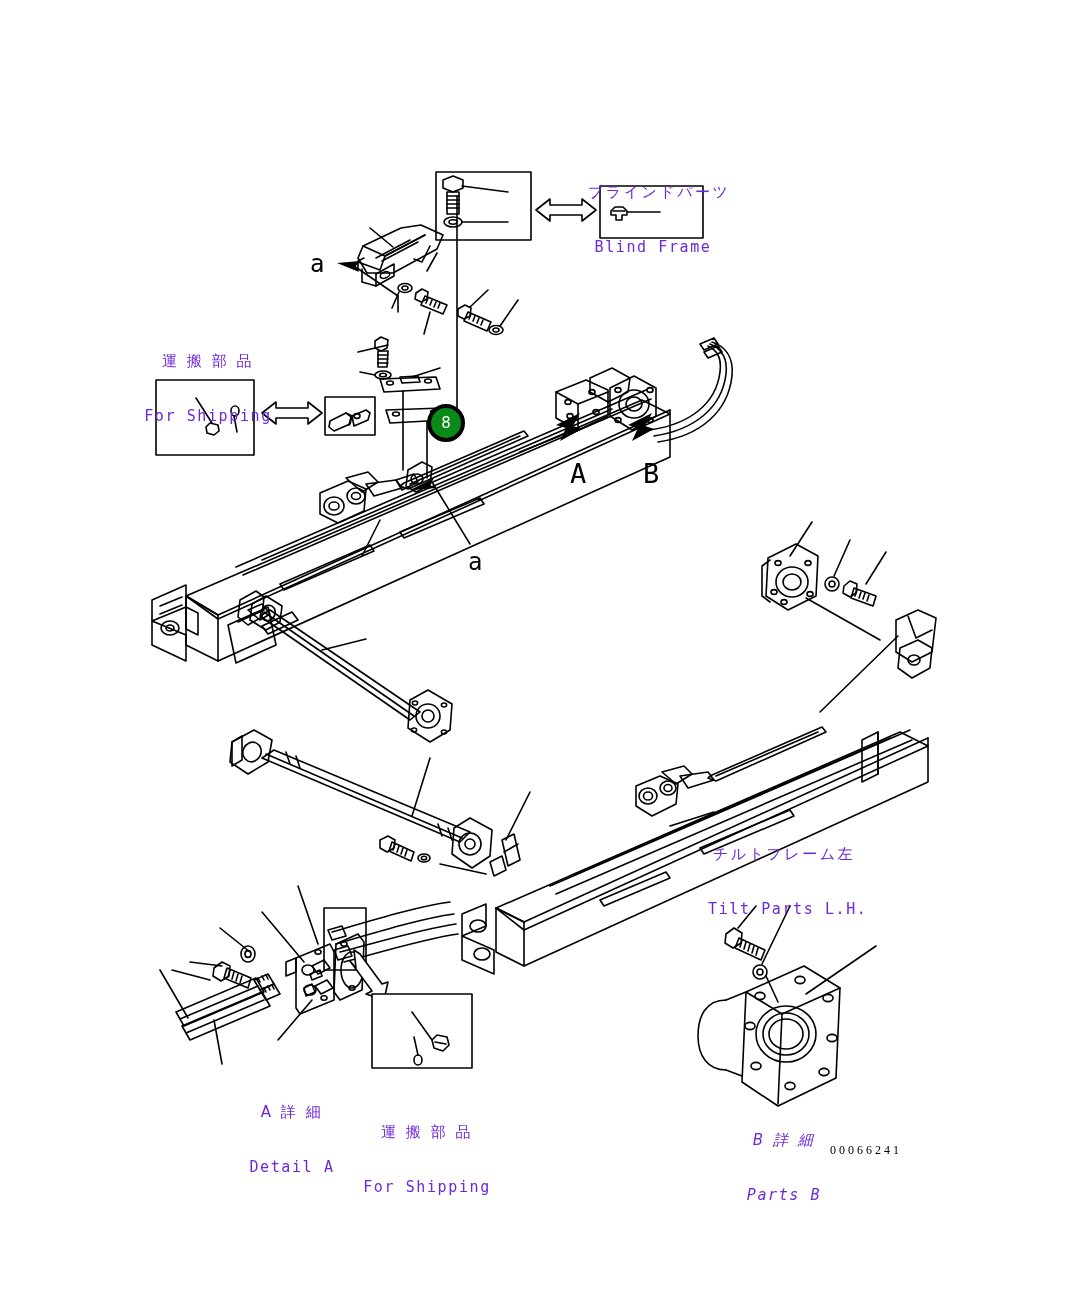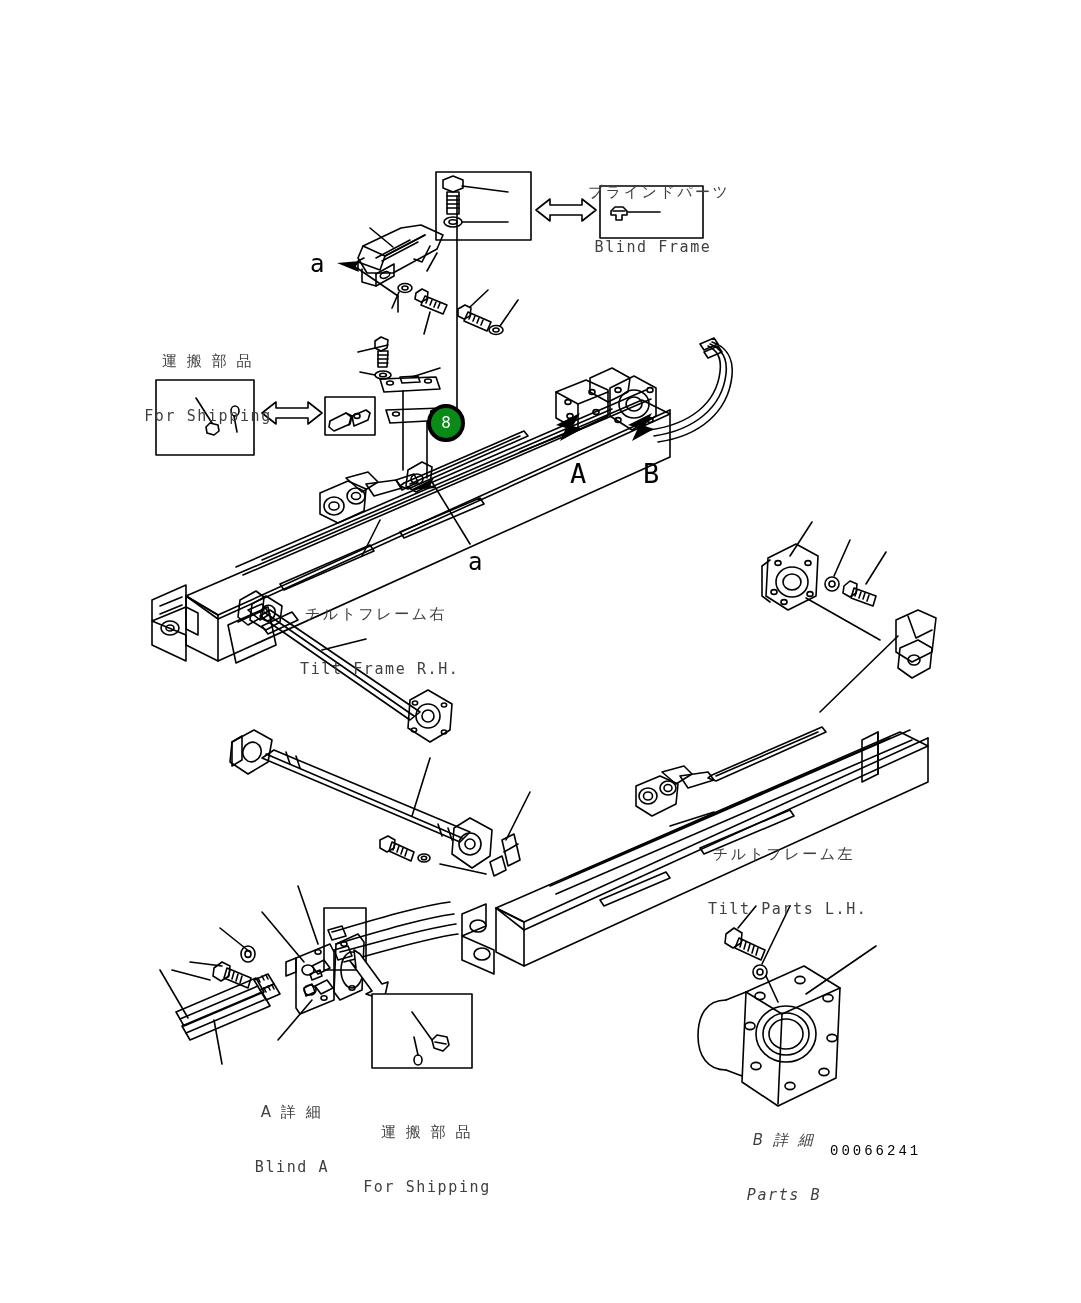--- a/index.html
+++ b/index.html
@@ -27,7 +27,7 @@
   }
   .lbl {
     position: absolute;
-    color: #404040;
+    color: #6d28d9;
     white-space: pre;
     line-height: 1.18;
     text-align: center;

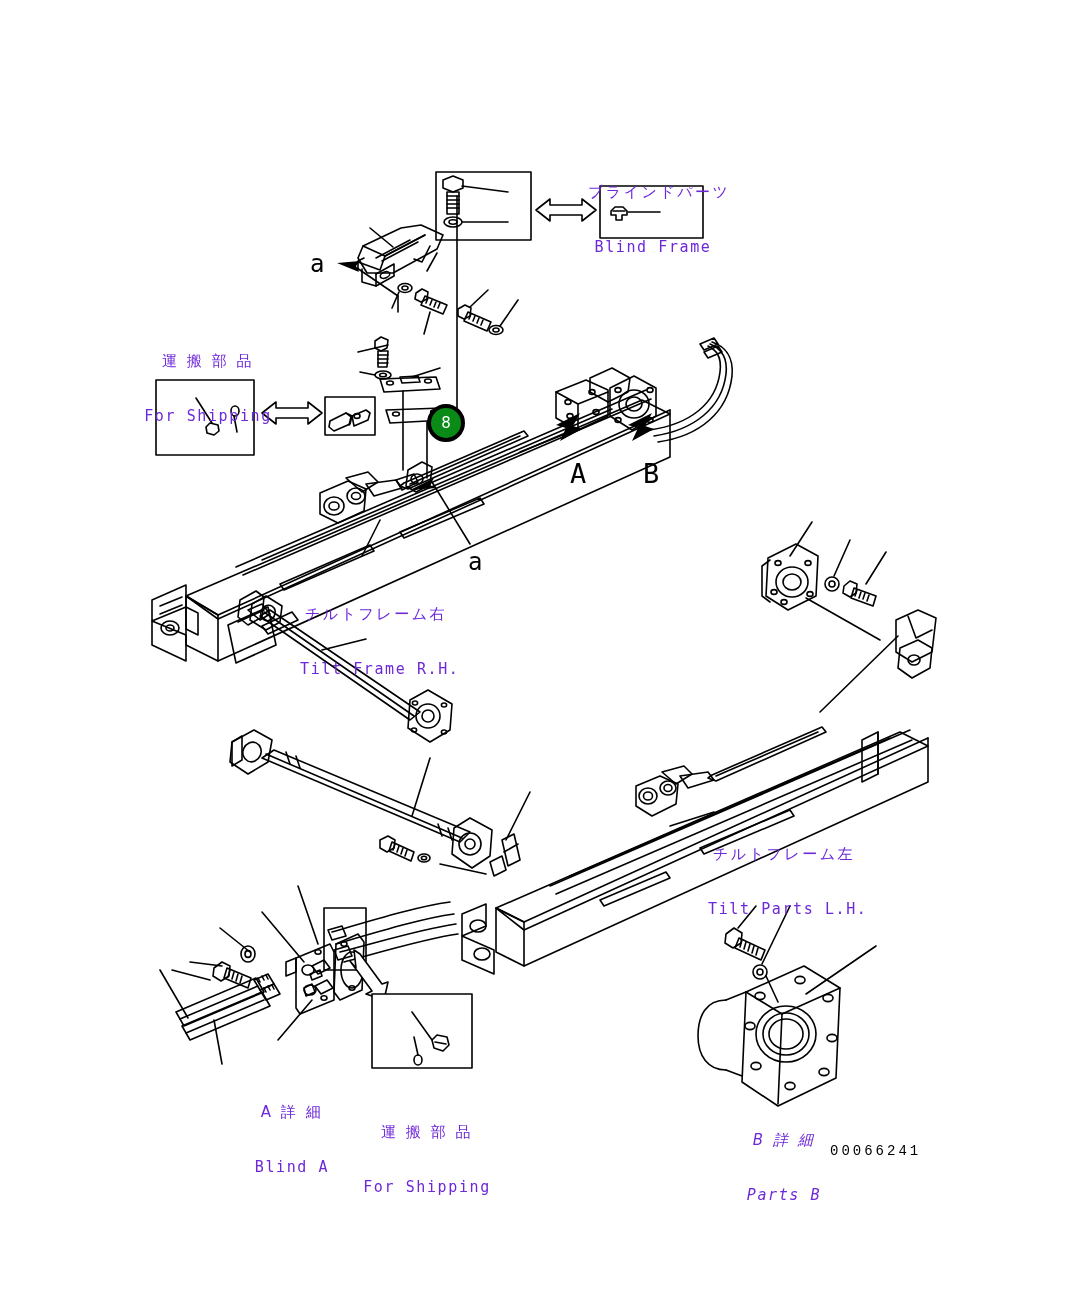--- a/index.html
+++ b/index.html
@@ -520,10 +520,6 @@
     <span class="en">For Shipping</span>
   </div>
 
-  <div class="lbl" style="left:300px; top:568px; width:152px;">
-    <span class="jp">チルトフレーム右</span>
-    <span class="en">Tilt Frame R.H.</span>
-  </div>
 
   <div class="lbl" style="left:708px; top:808px; width:152px;text-align:center;">
     <span class="jp">チルトフレーム左</span>

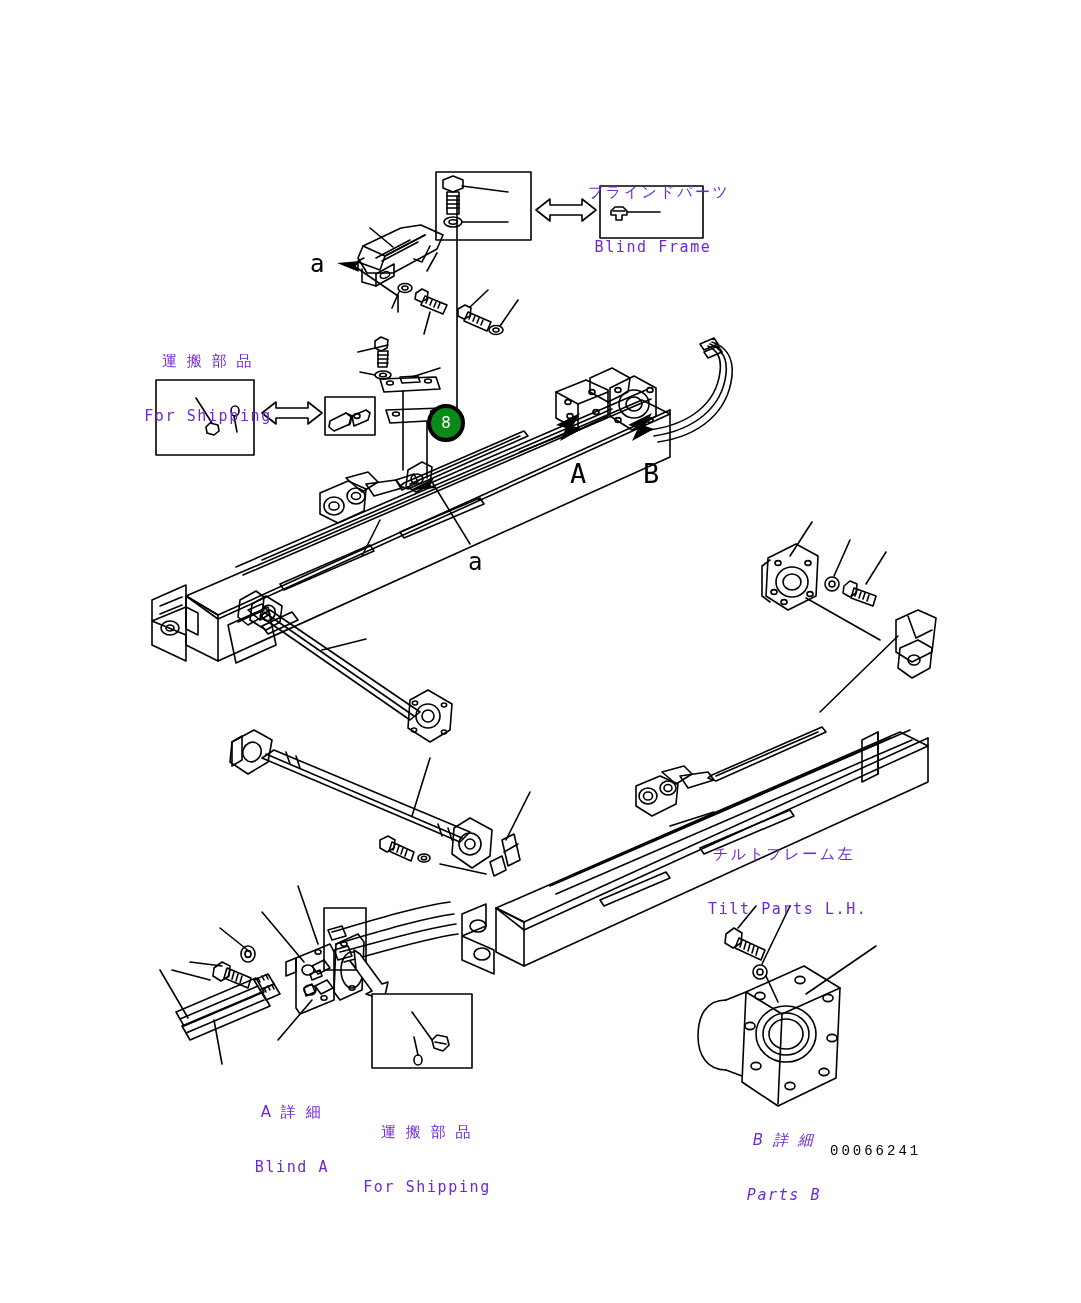--- a/index.html
+++ b/index.html
@@ -55,8 +55,8 @@
   }
   .drawno {
     position: absolute;
-    font-family: Liberation Mono, monospace;
-    font-size: 14px;
+    font-family: Liberation Serif, serif;
+    font-size: 12px;
     letter-spacing: 3px;
     color: #000;
   }

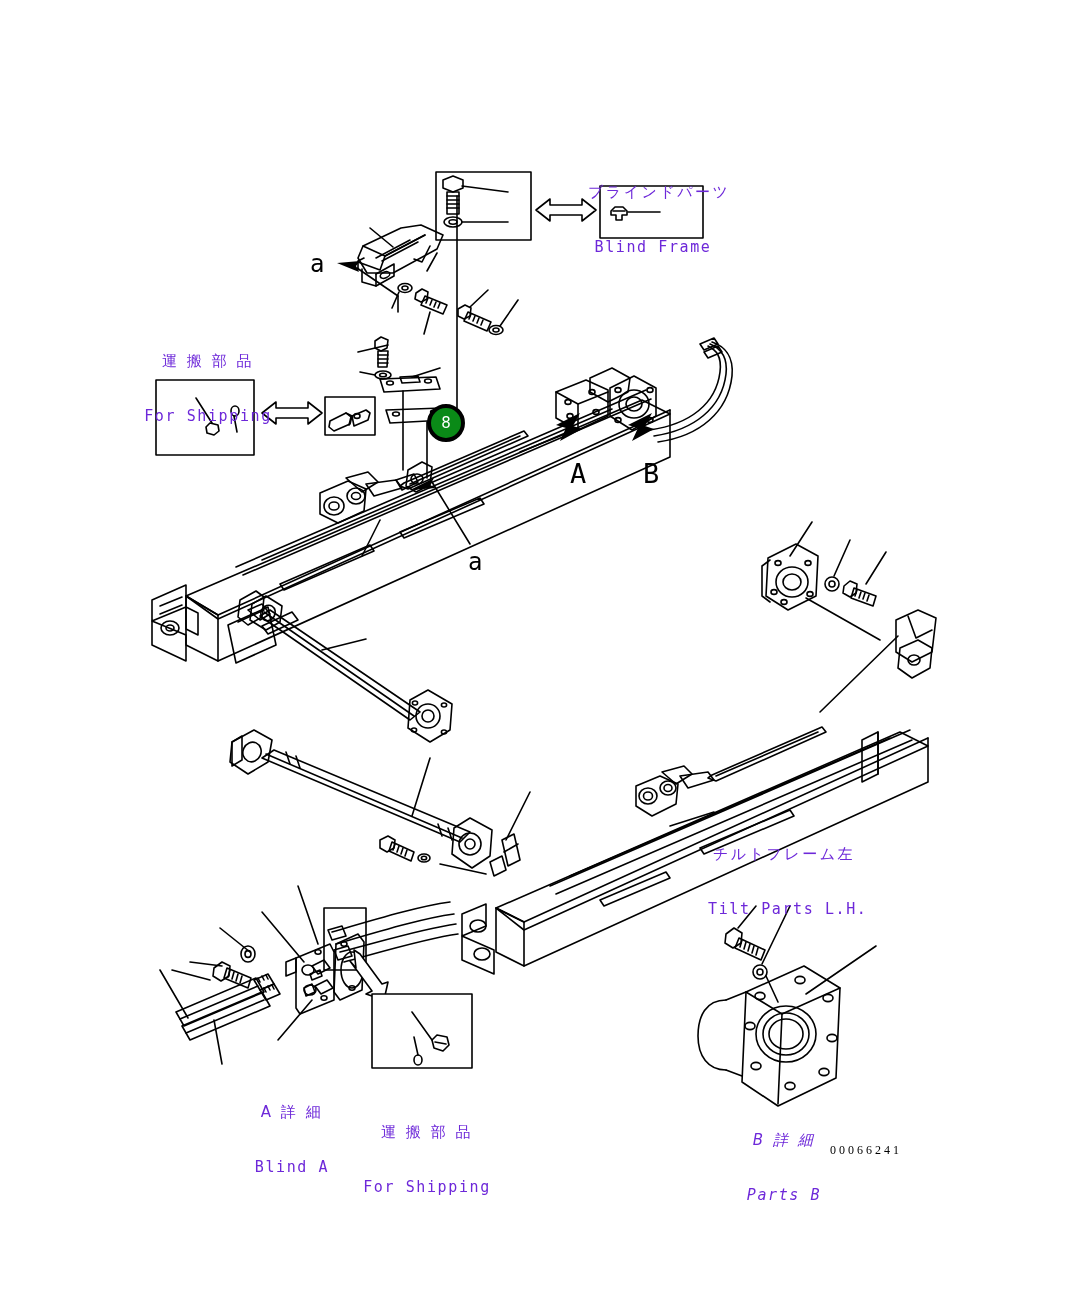--- a/index.html
+++ b/index.html
@@ -528,7 +528,7 @@
 
   <div class="lbl" style="left:236px; top:1066px; width:112px;">
     <span class="jp">A 詳 細</span>
-    <span class="en">Blind A</span>
+    <span class="en">Detail A</span>
   </div>
 
   <div class="lbl" style="left:362px; top:1086px; width:130px;">

